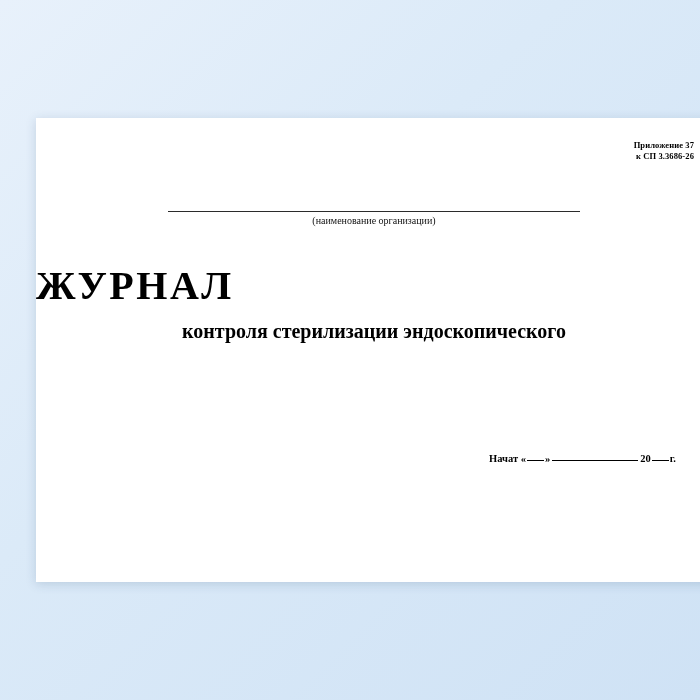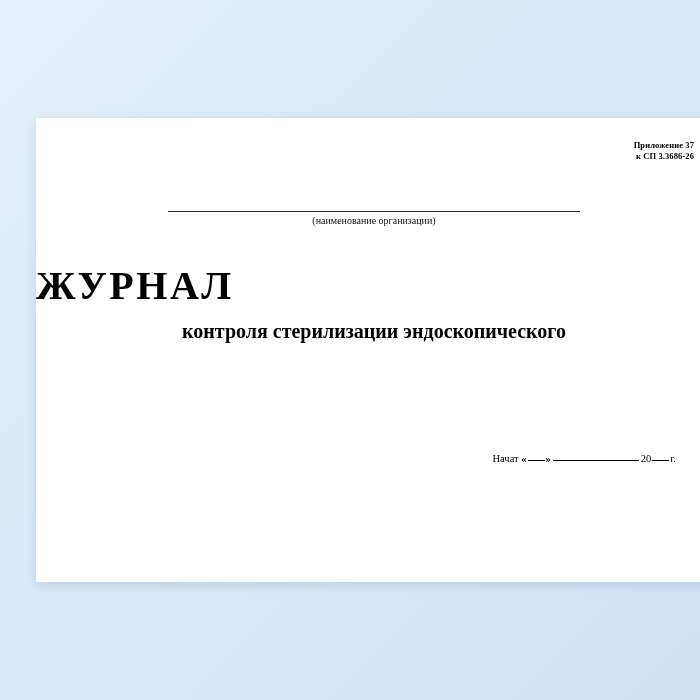--- a/index.html
+++ b/index.html
@@ -105,7 +105,7 @@
     white-space: nowrap;
   }
   .date-label {
-    font-weight: normal;
+    font-weight: bold;
   }
   .date-gap {
     display: inline-block;

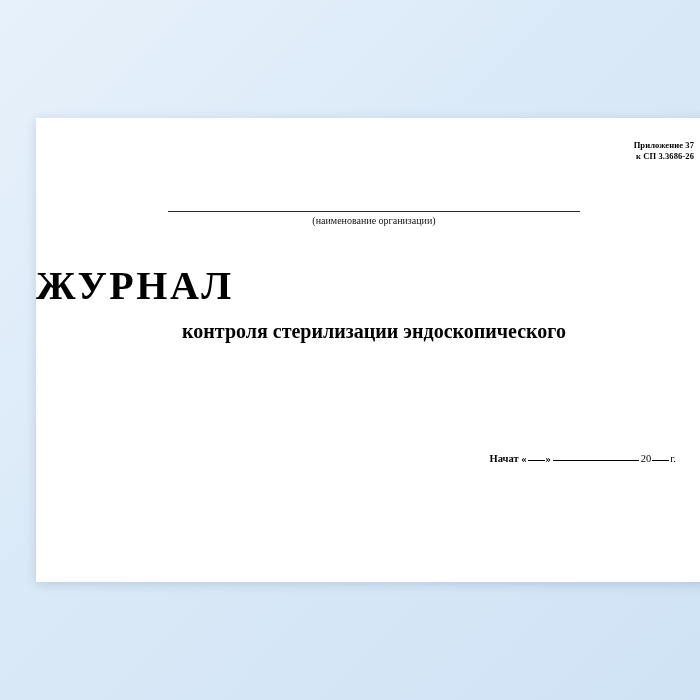--- a/index.html
+++ b/index.html
@@ -115,7 +115,7 @@
     vertical-align: 1px;
   }
   .date-tail {
-    font-weight: normal;
+    font-weight: bold;
   }
   .date-small-gap {
     display: inline-block;

